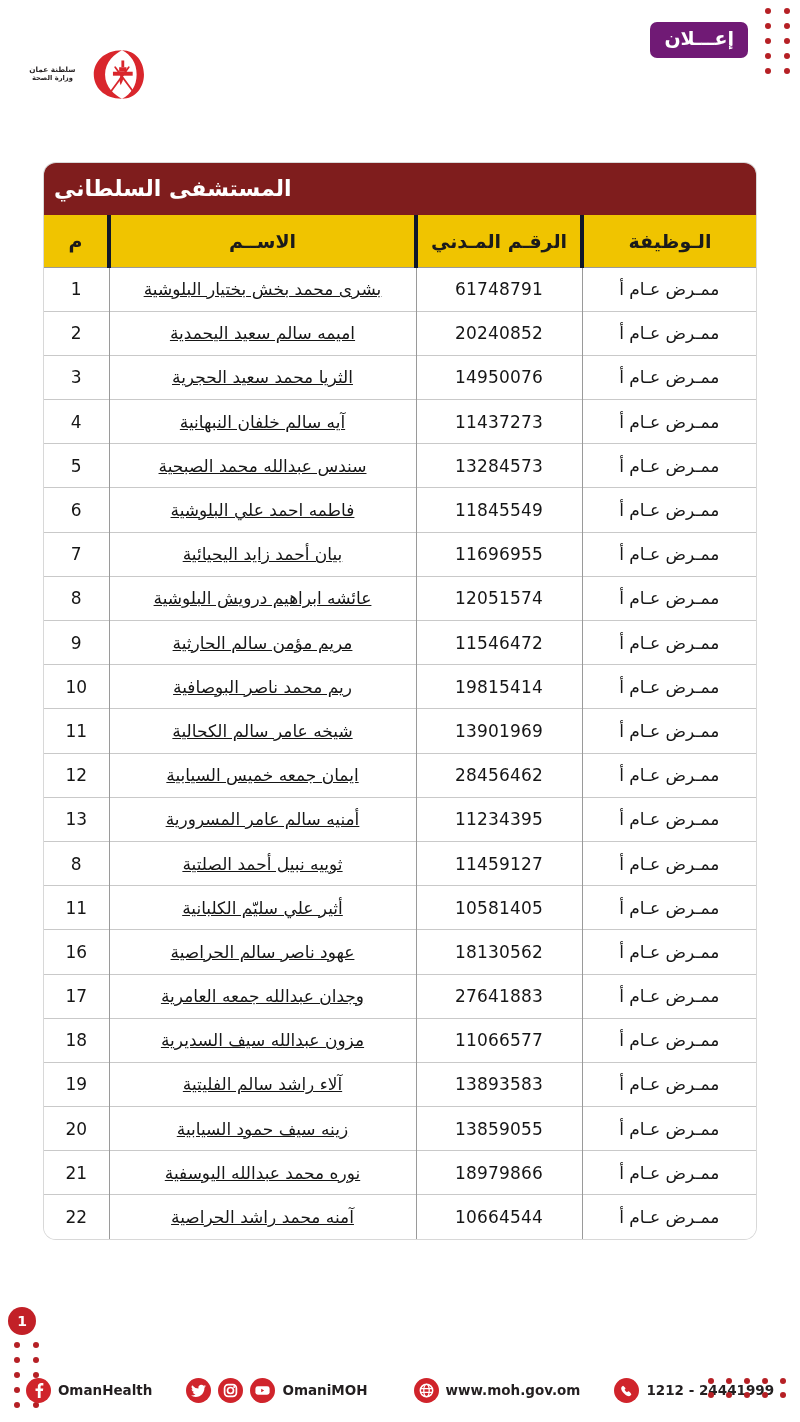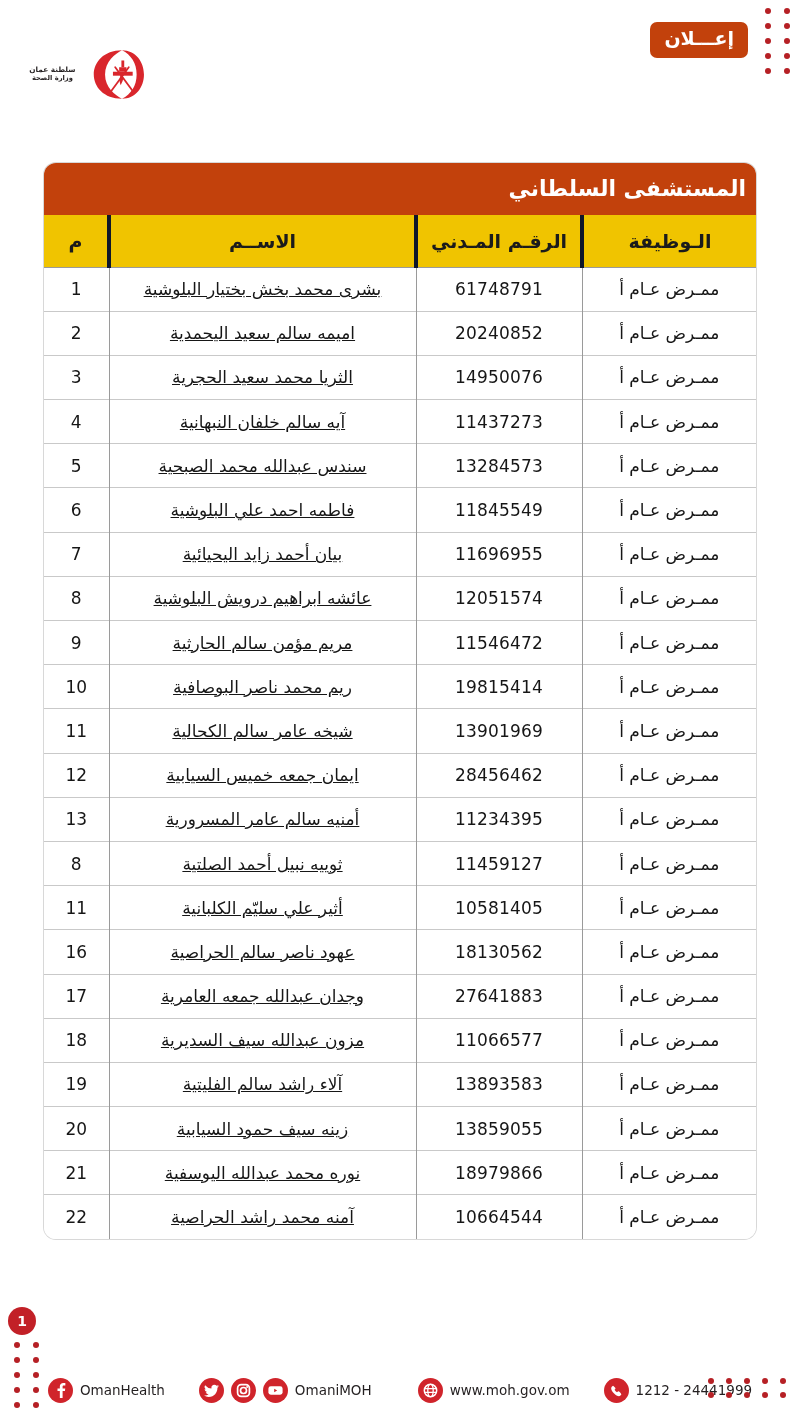--- a/index.html
+++ b/index.html
@@ -45,7 +45,7 @@
     position: absolute;
     top: 22px;
     right: 52px;
-    background: #c2410c;
+    background: #701a75;
     color: #ffffff;
     border-radius: 7px;
     padding: 5px 14px 7px;

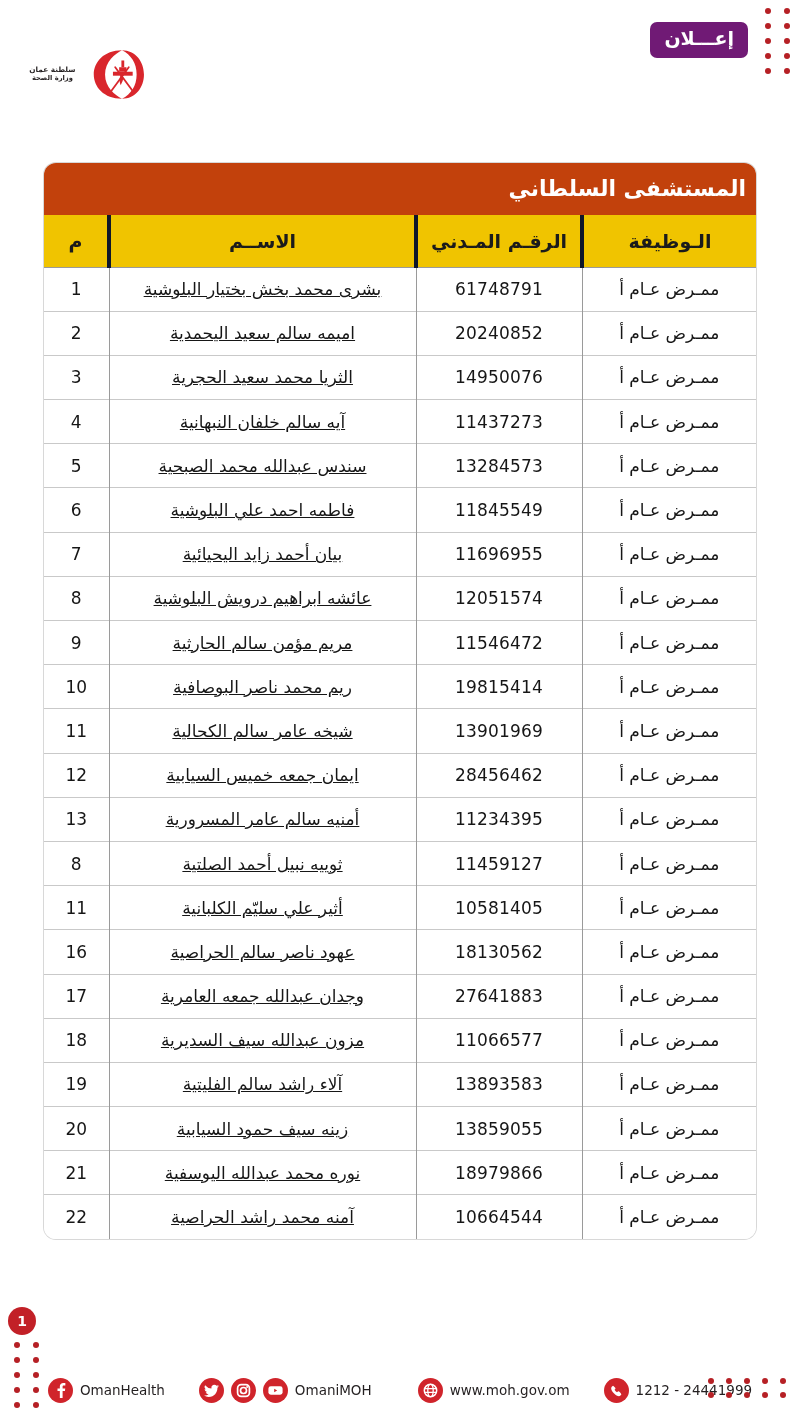--- a/index.html
+++ b/index.html
@@ -95,9 +95,9 @@
   }
 
   .band {
-    background: #c2410c;
+    background: #7f1d1d;
     color: #ffffff;
-    text-align: right;
+    text-align: left;
     position: relative;
   }
   .band + .band::before {

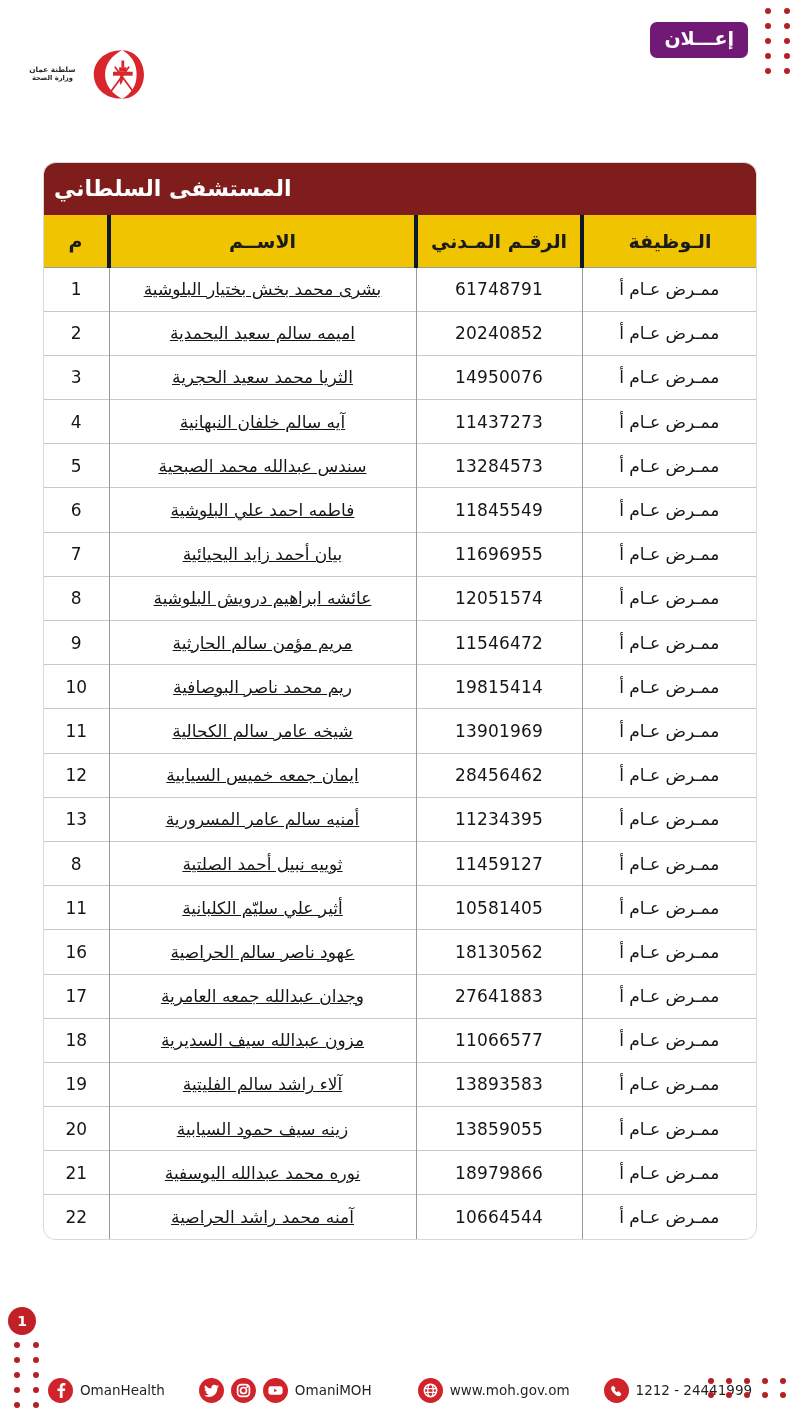--- a/index.html
+++ b/index.html
@@ -219,7 +219,7 @@
 
   .foot-label {
     font-size: 13.5px;
-    font-weight: normal;
+    font-weight: bold;
     color: #231f20;
     white-space: nowrap;
     direction: ltr;

